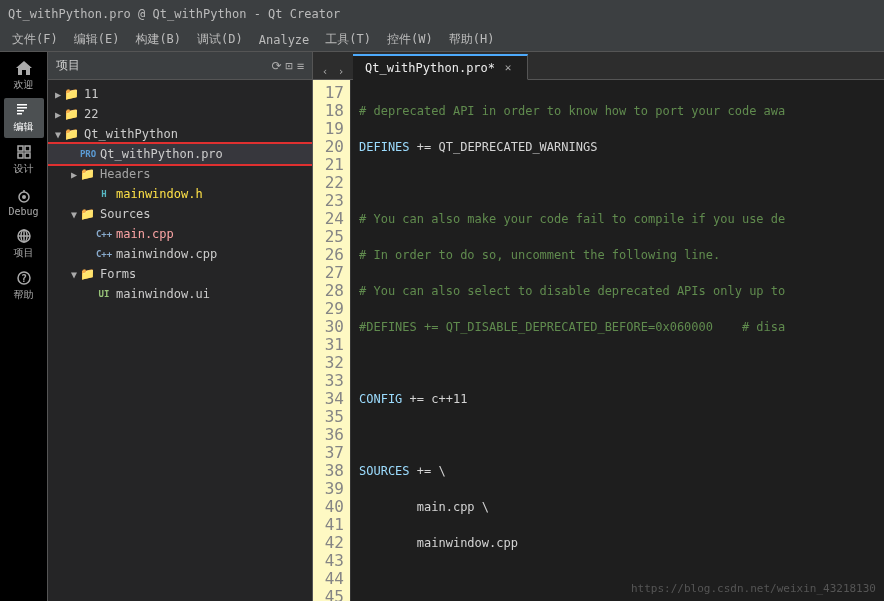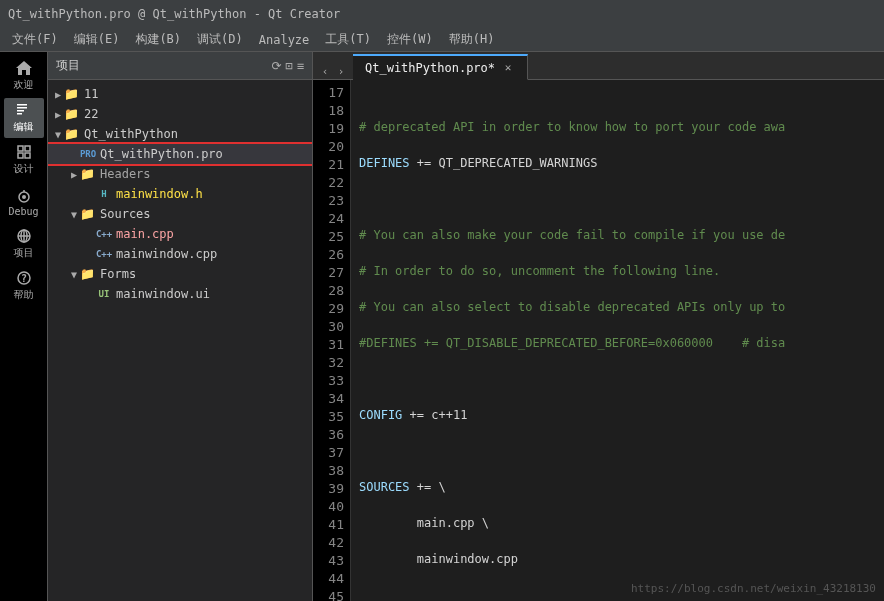--- a/index.html
+++ b/index.html
@@ -200,9 +200,9 @@
     }
     .line-numbers {
       width: 38px;
-      background: #000000;
+      background: #fef9c3;
       color: #858585;
-      font-size: 13px;
+      font-size: 16px;
       line-height: 18px;
       text-align: right;
       padding: 4px 6px 4px 0;

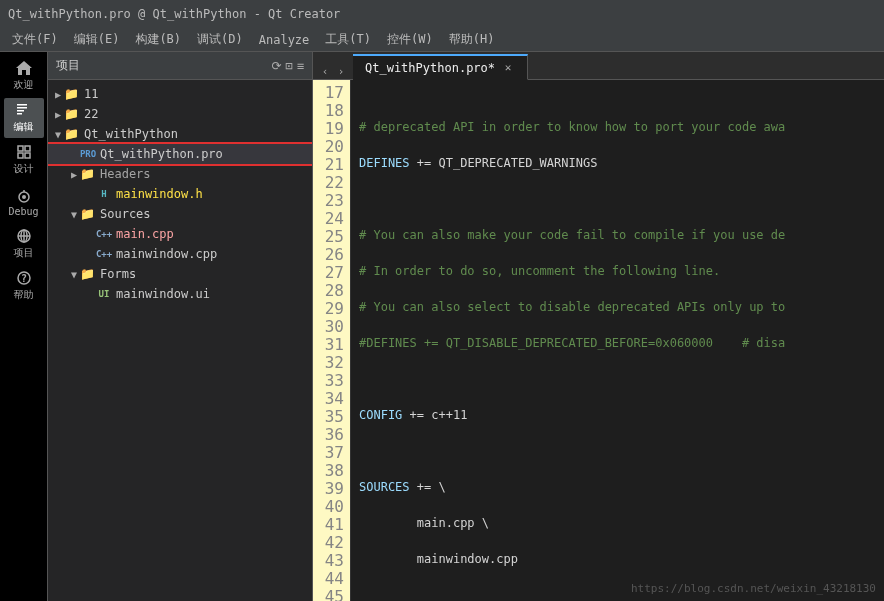--- a/index.html
+++ b/index.html
@@ -220,7 +220,6 @@
       color: #d4d4d4;
       white-space: pre;
       font-family: 'Consolas', monospace;
-      margin-top: 16px;
     }
     .code-line { display: block; height: 18px; }
 

